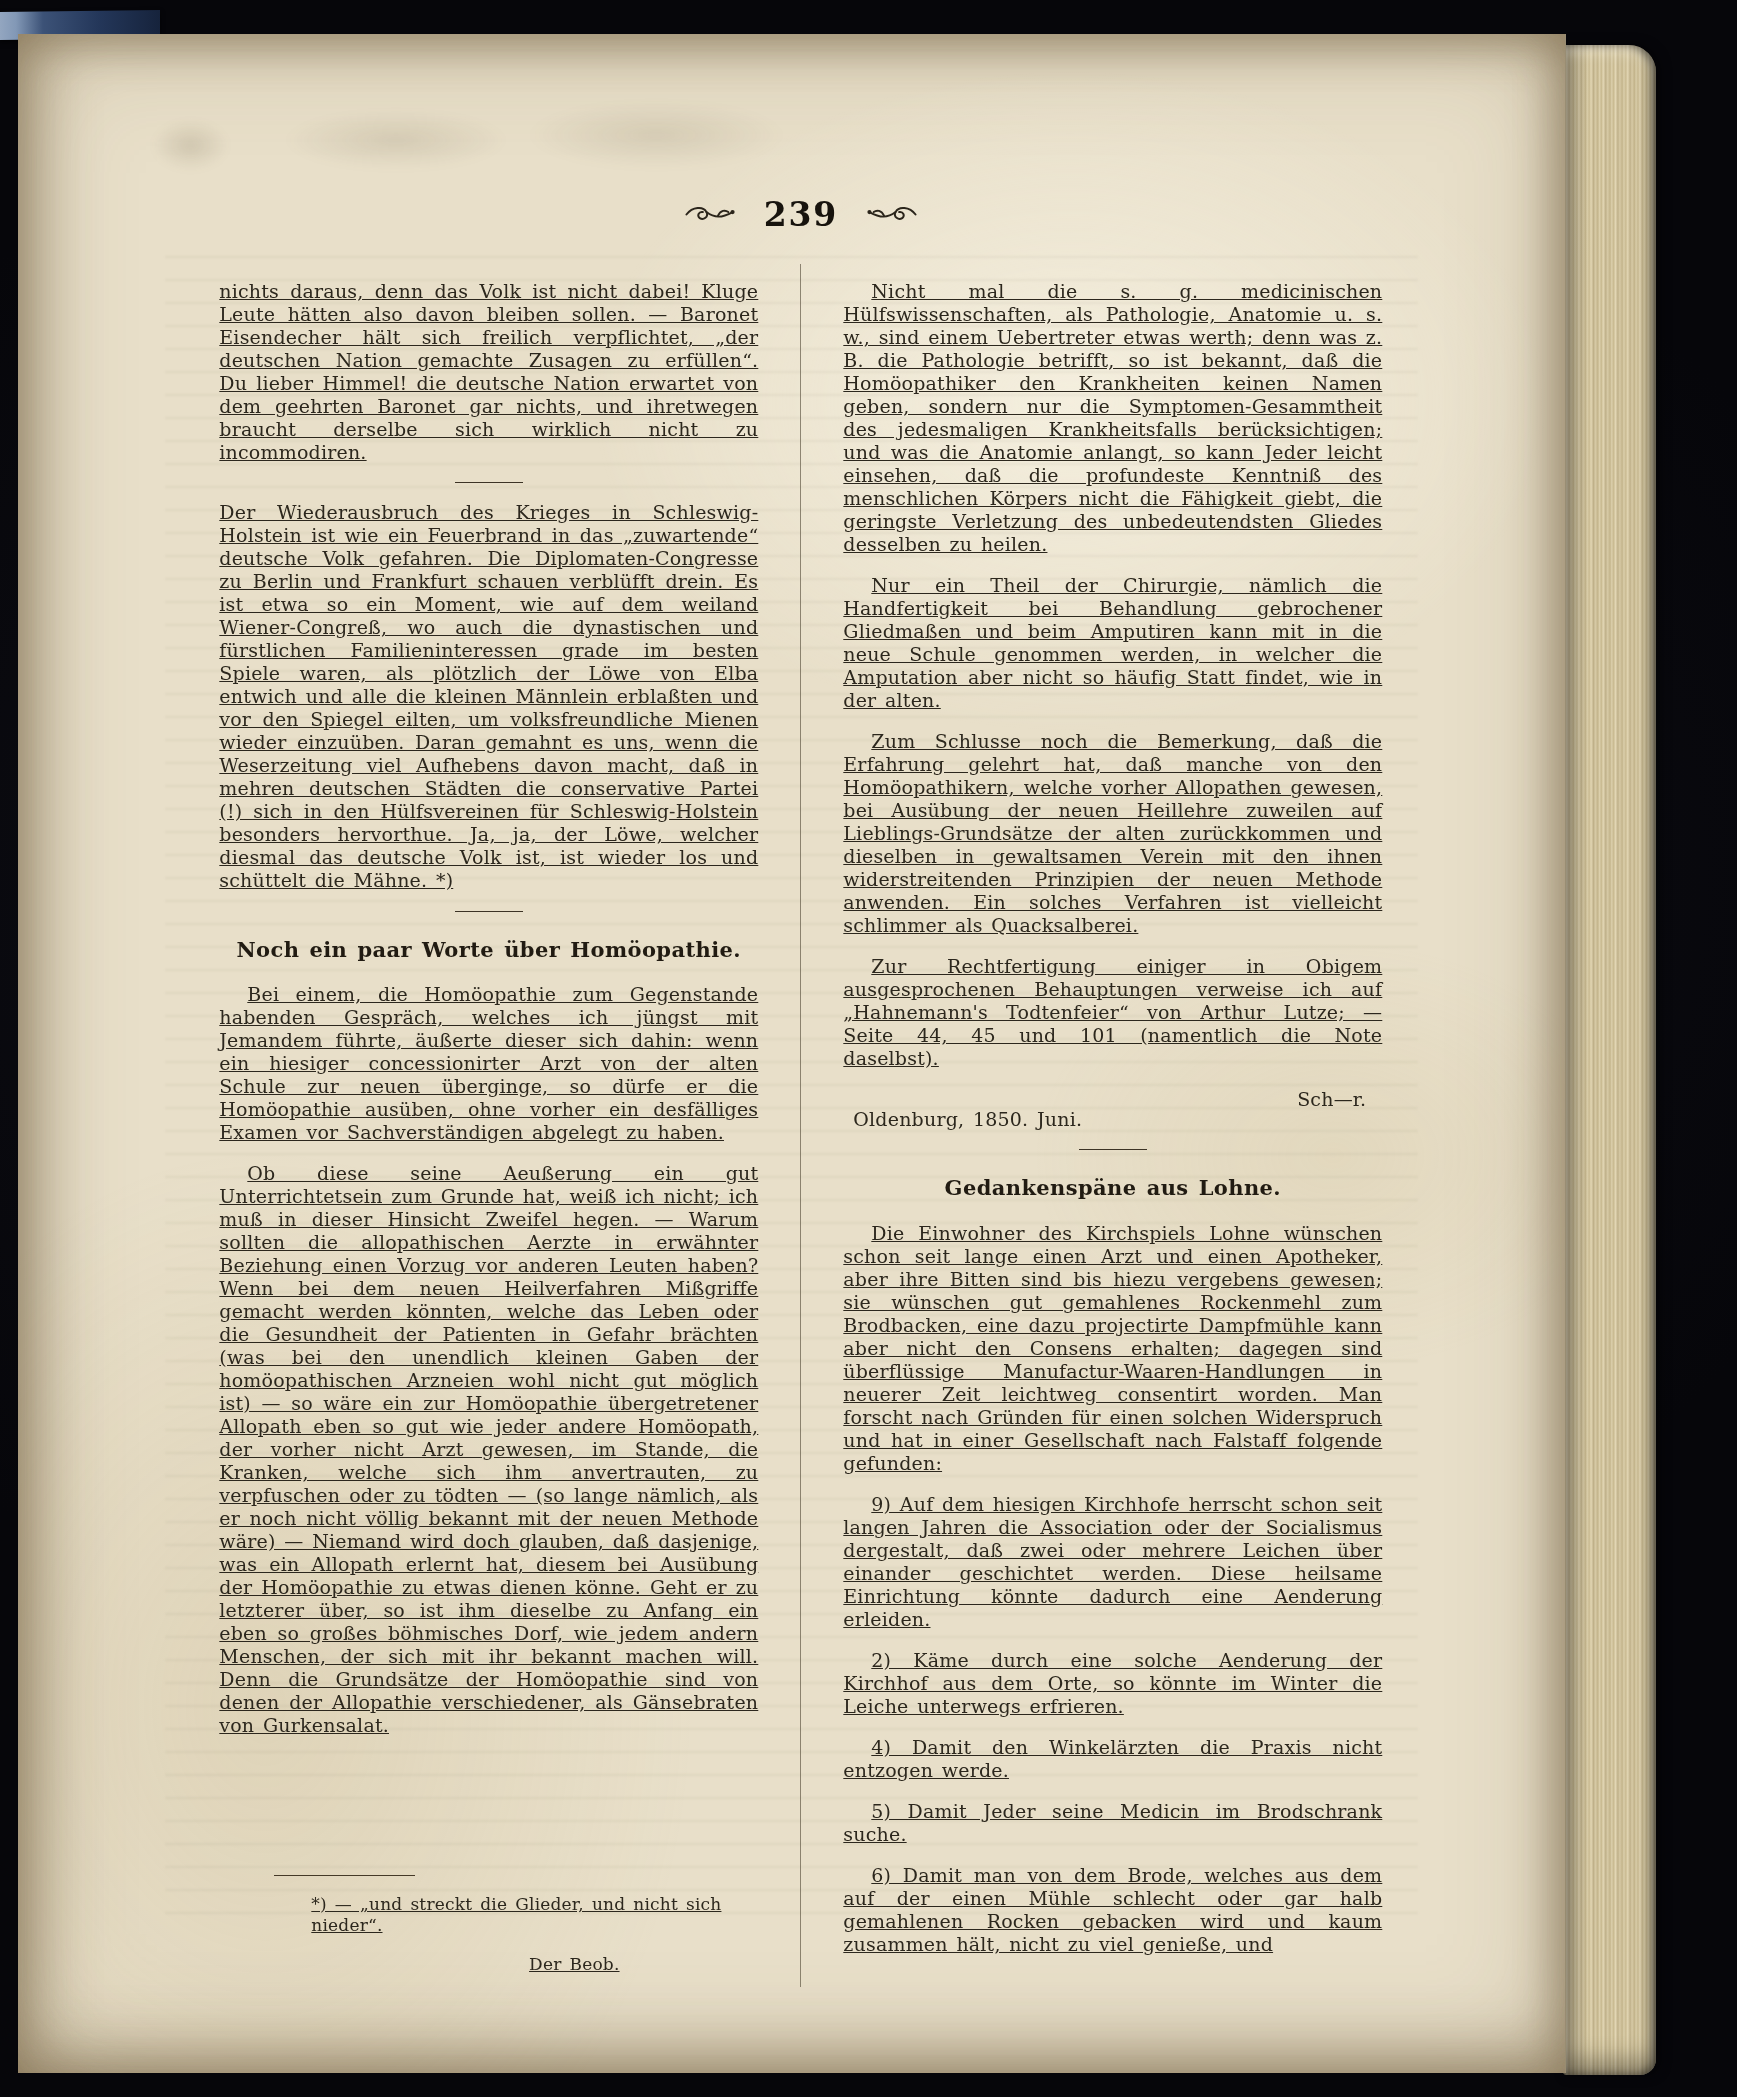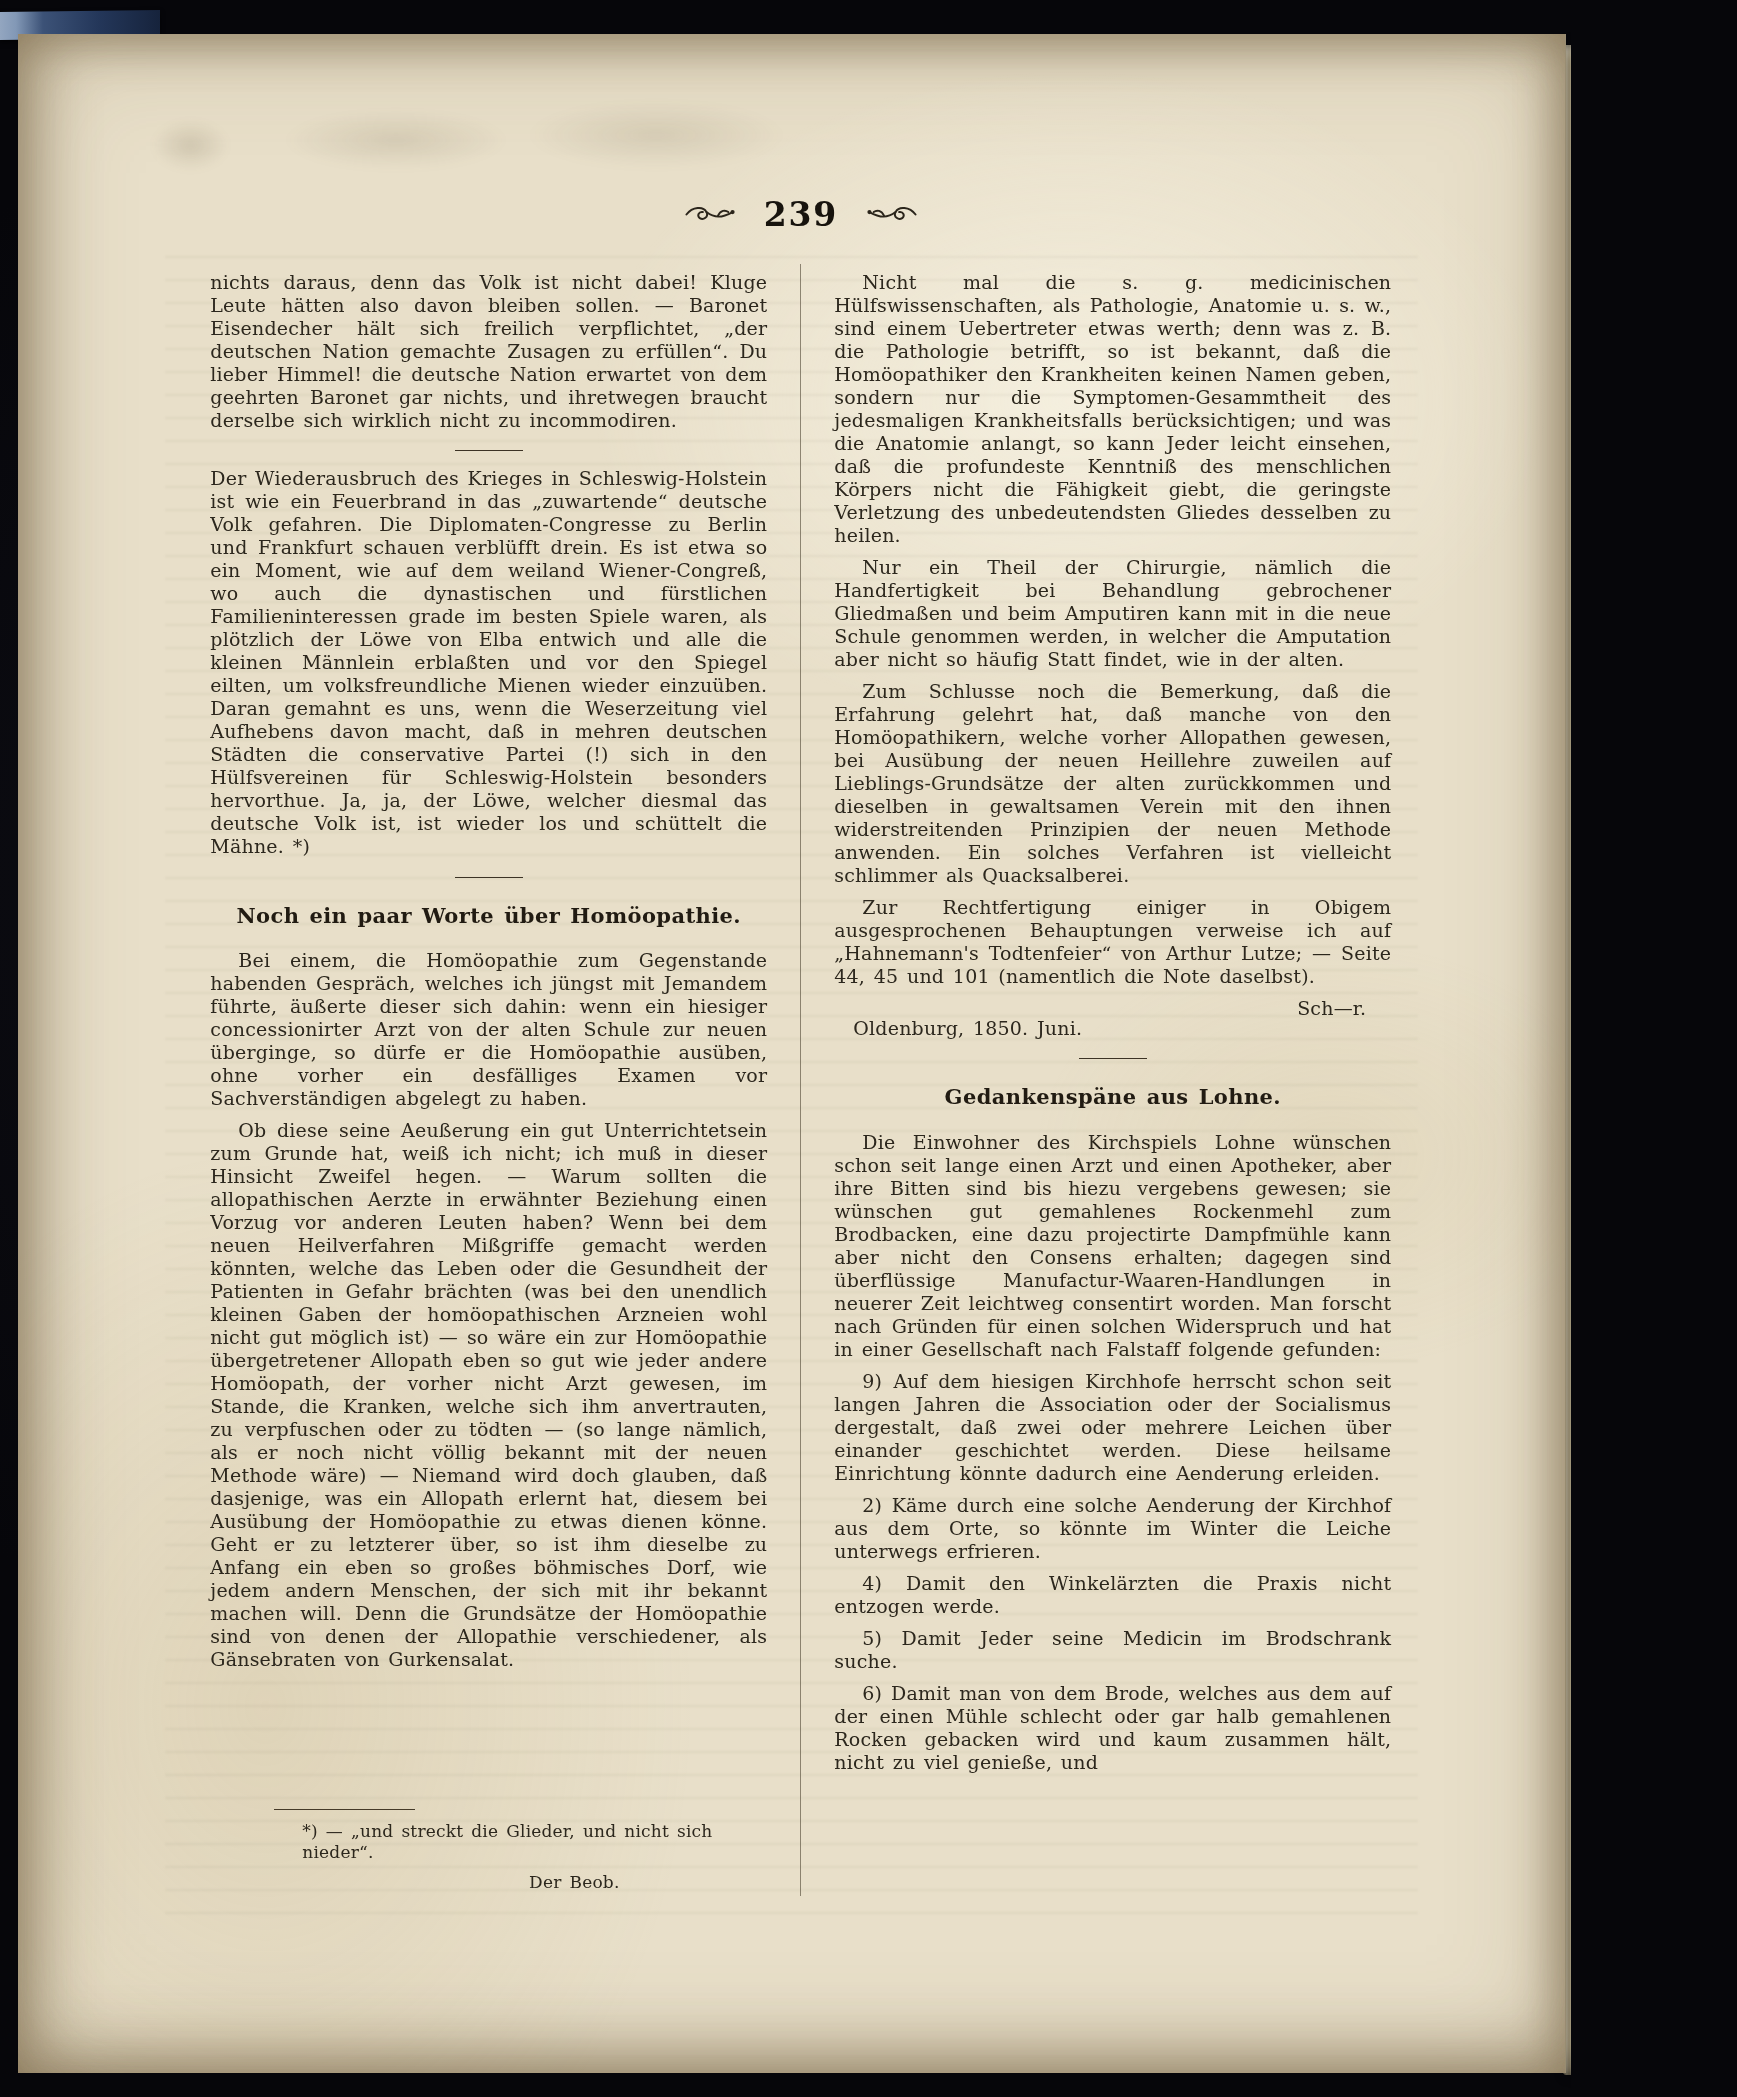--- a/index.html
+++ b/index.html
@@ -4,7 +4,7 @@
 <style>
   html,body{margin:0;padding:0;background:#06060a;}
   .viewport{
-    position:relative;width:1571px;height:2097px;overflow:hidden;
+    position:relative;width:1737px;height:2097px;overflow:hidden;
     background:radial-gradient(1406px 1040px at 45% 42%, #101018, #06060a 82%);
     font-family:"DejaVu Serif", serif;
   }

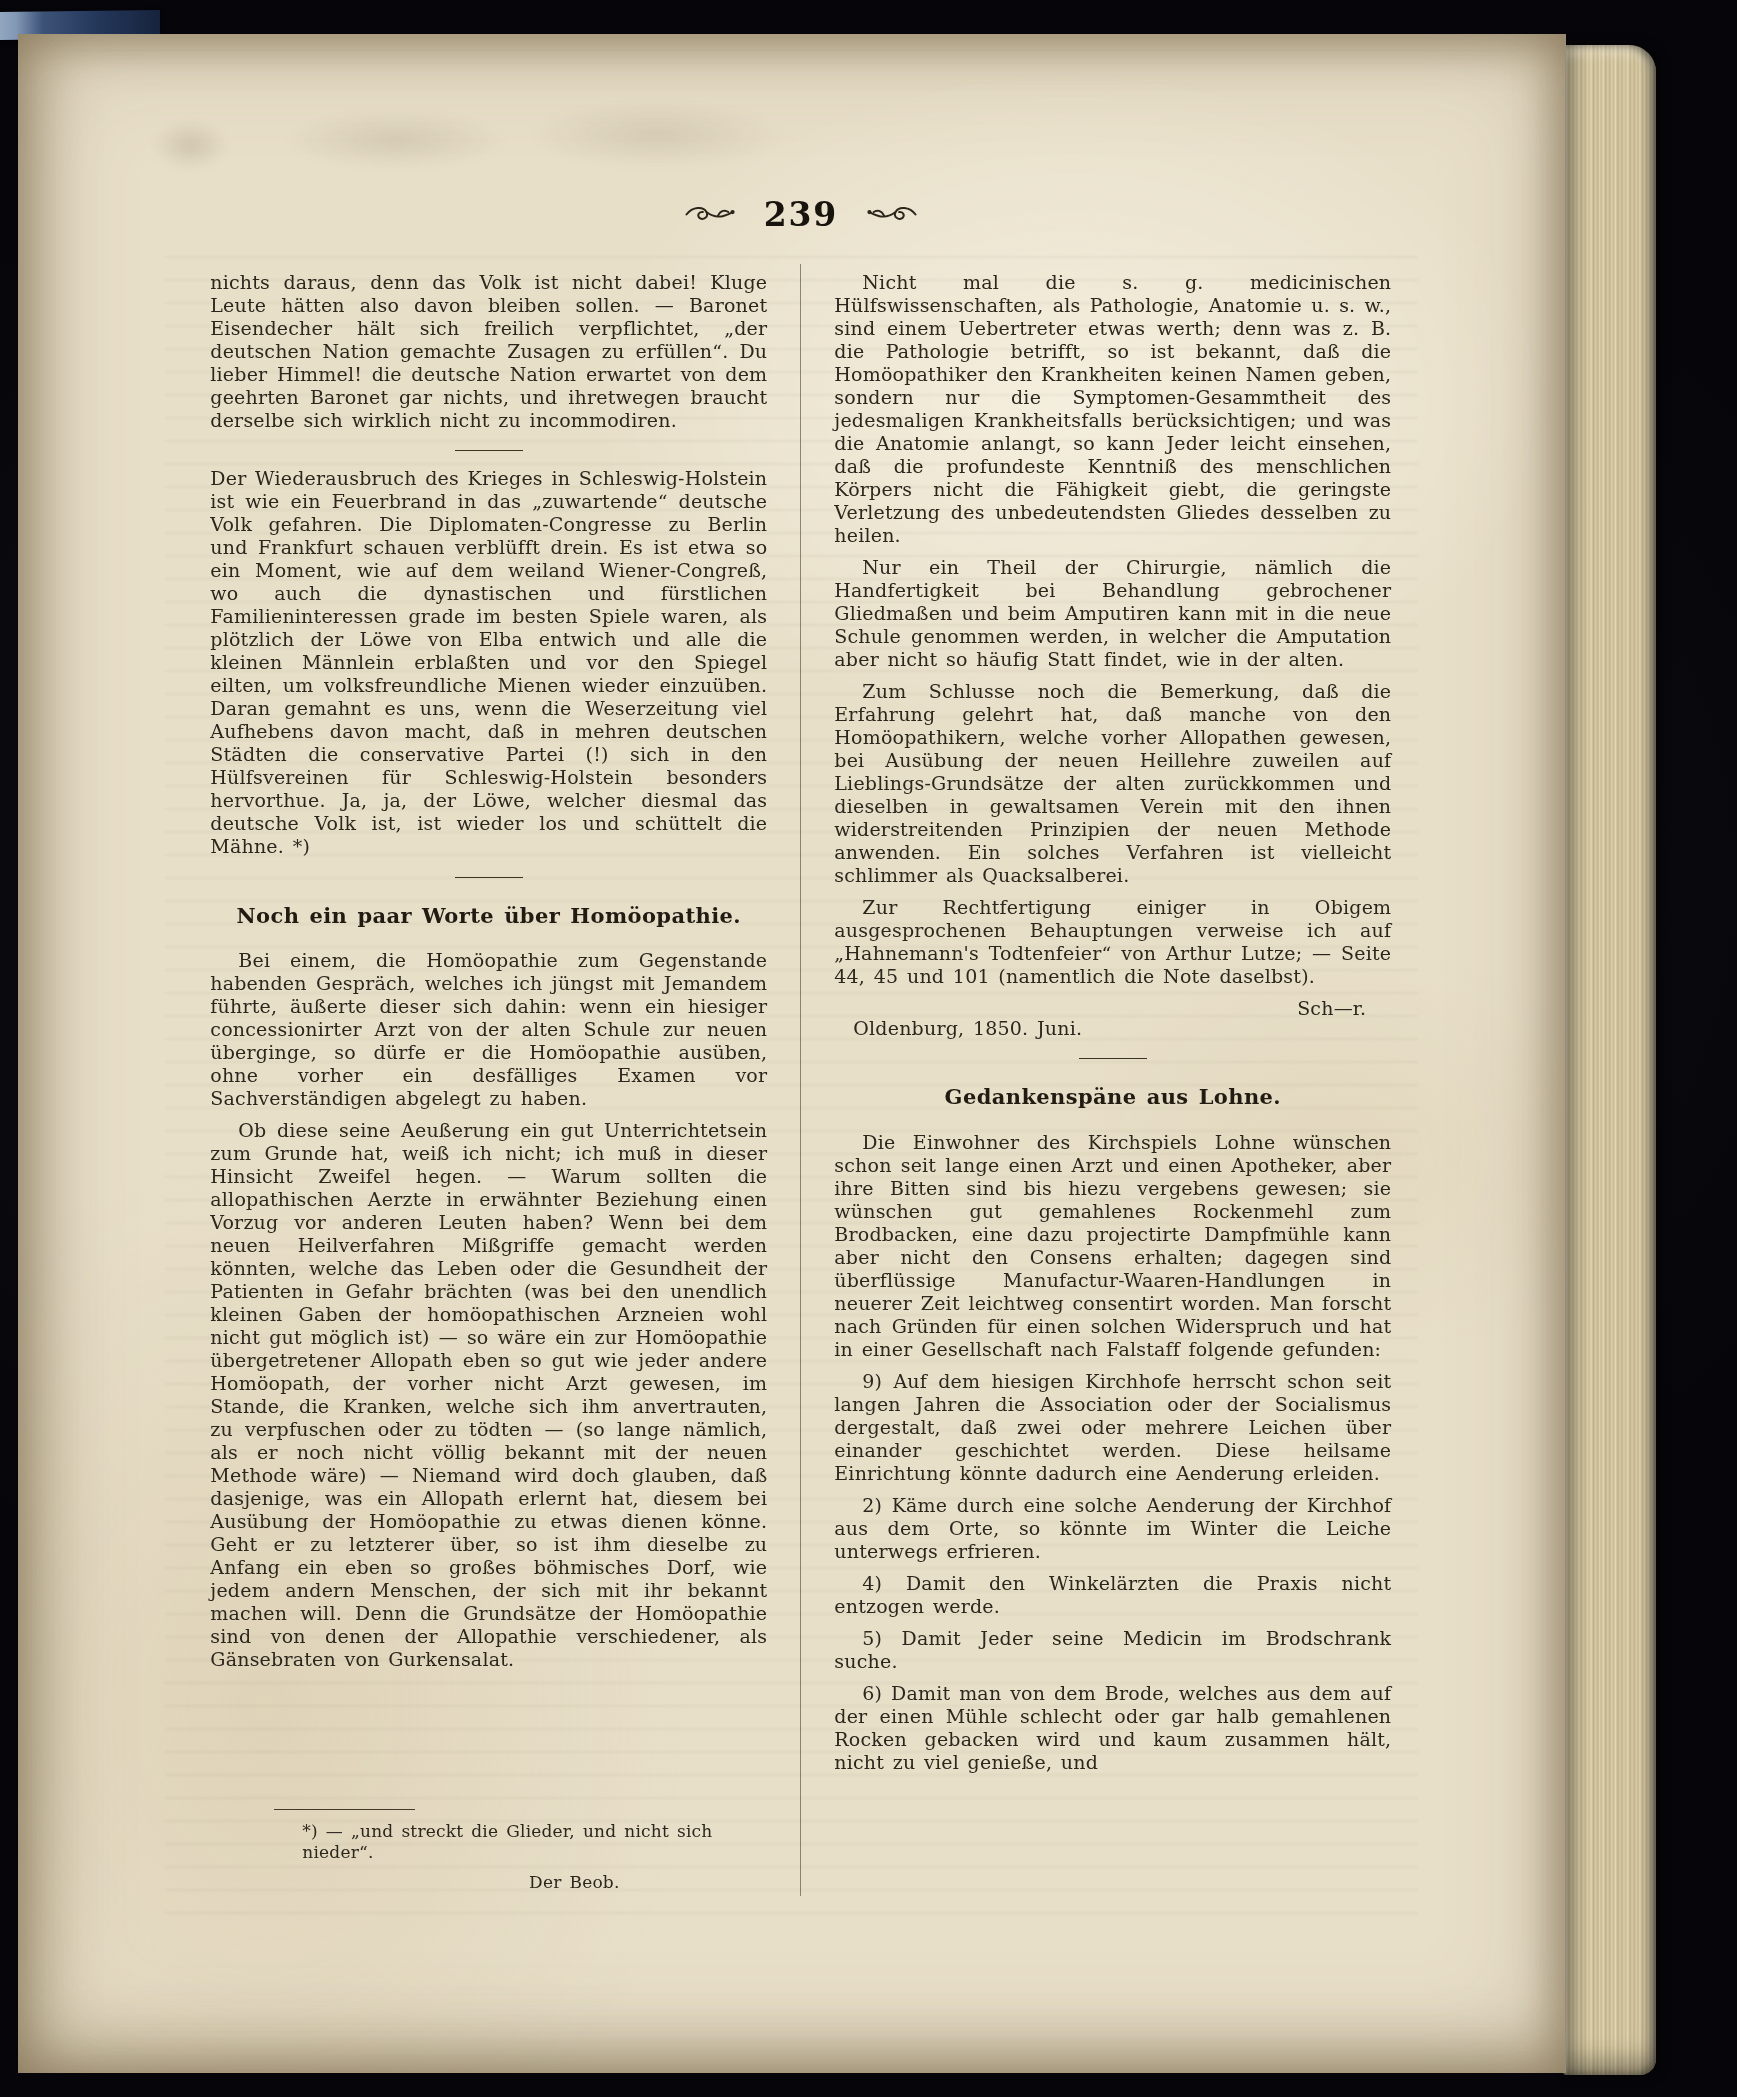--- a/index.html
+++ b/index.html
@@ -66,7 +66,7 @@
   .col{flex:1 1 0;min-width:0;}
   .divider{position:absolute;left:calc(50% - 0.6px);top:2.4px;bottom:6.1px;width:1.2px;
     background:rgba(62,52,34,.55);}
-  p{margin:9px;text-indent:28px;text-align:justify;}
+  p{margin:18px;text-indent:28px;text-align:justify;text-decoration:underline;}
   p.noindent{text-indent:0;}
   .rule{width:68px;height:0;border-top:1.8px solid #3c3325;margin:18.3px auto 16px auto;}
   h2{font-size:21px;line-height:24.5px;text-align:center;font-weight:700;

